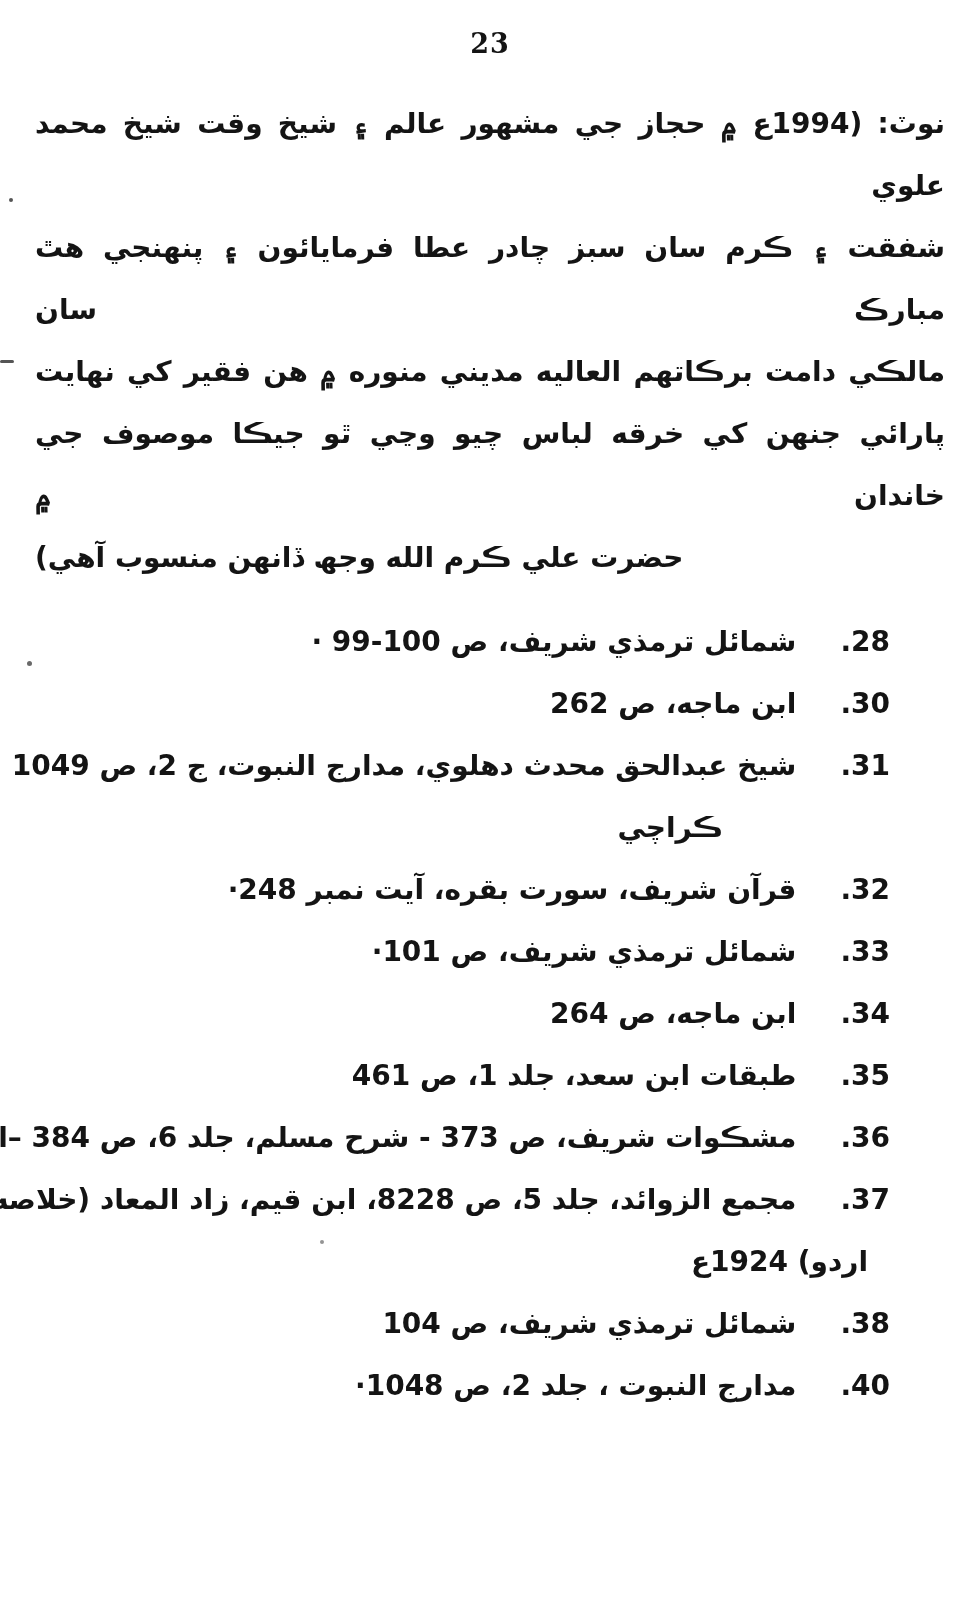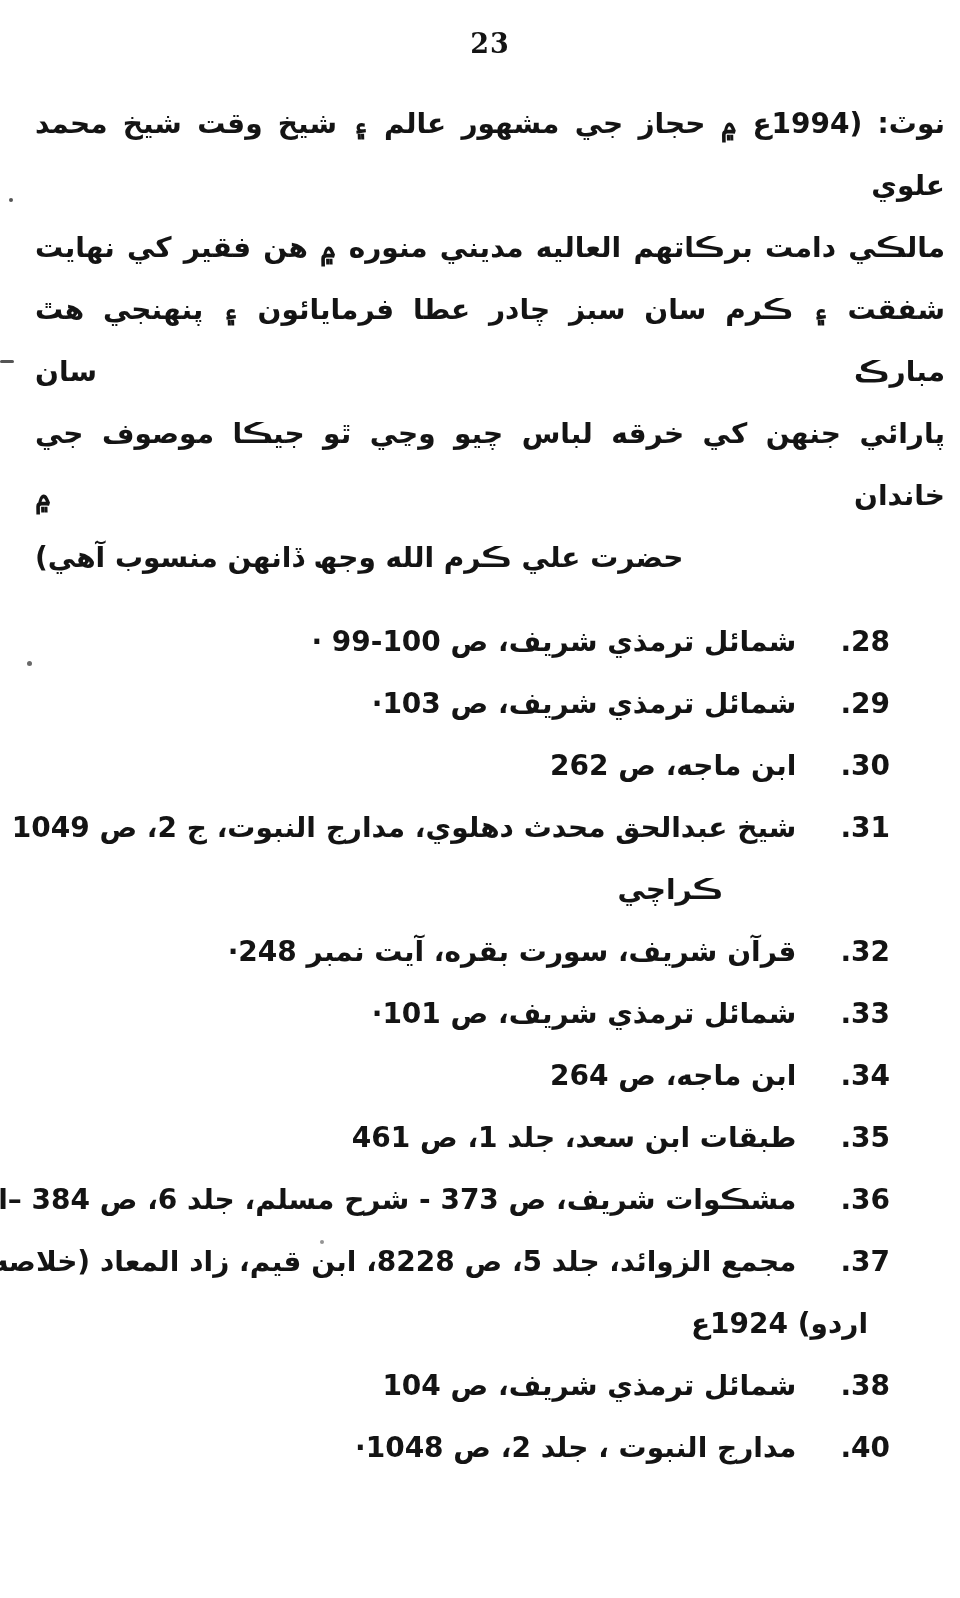--- a/index.html
+++ b/index.html
@@ -52,8 +52,8 @@
 
   <div class="note">
     <div class="j">نوٽ: (1994ع ۾ حجاز جي مشهور عالم ۽ شيخ وقت شيخ محمد علوي</div>
+    <div class="j">شفقت ۽ ڪرم سان سبز چادر عطا فرمايائون ۽ پنهنجي هٿ مبارڪ سان</div>
     <div class="j">مالڪي دامت برڪاتهم العاليه مديني منوره ۾ هن فقير کي نهايت</div>
-    <div class="j">شفقت ۽ ڪرم سان سبز چادر عطا فرمايائون ۽ پنهنجي هٿ مبارڪ سان</div>
     <div class="j">پارائي جنهن کي خرقه لباس چيو وڃي ٿو جيڪا موصوف جي خاندان ۾</div>
     <div class="c">حضرت علي ڪرم الله وجھ ڏانهن منسوب آهي)</div>
   </div>

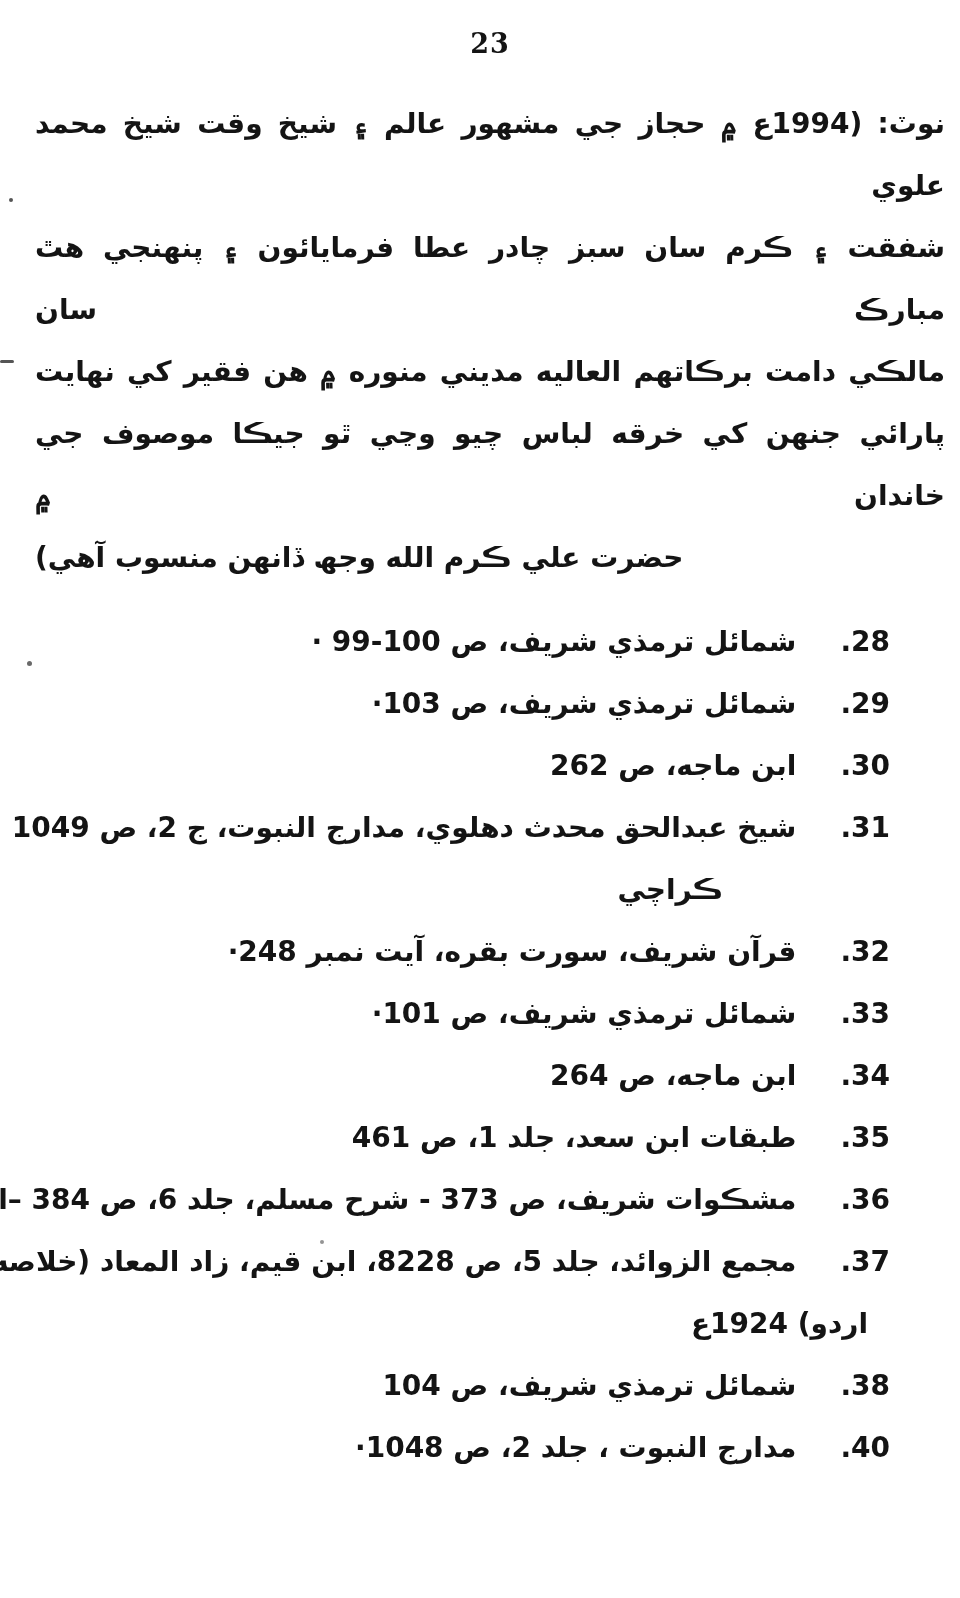--- a/index.html
+++ b/index.html
@@ -64,9 +64,6 @@
       <span class="num">28.</span><span class="txt">شمائل ترمذي شريف، ص 100-99 ·</span>
     </div>
 
-    <div class="ref-row">
-      <span class="num">29.</span><span class="txt">شمائل ترمذي شريف، ص 103·</span>
-    </div>
 
     <div class="ref-row">
       <span class="num">30.</span><span class="txt">ابن ماجه، ص 262</span>

